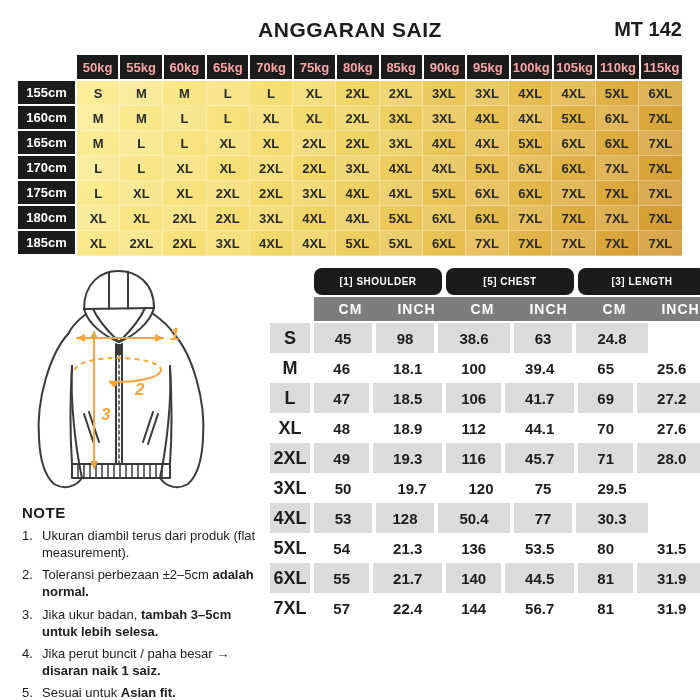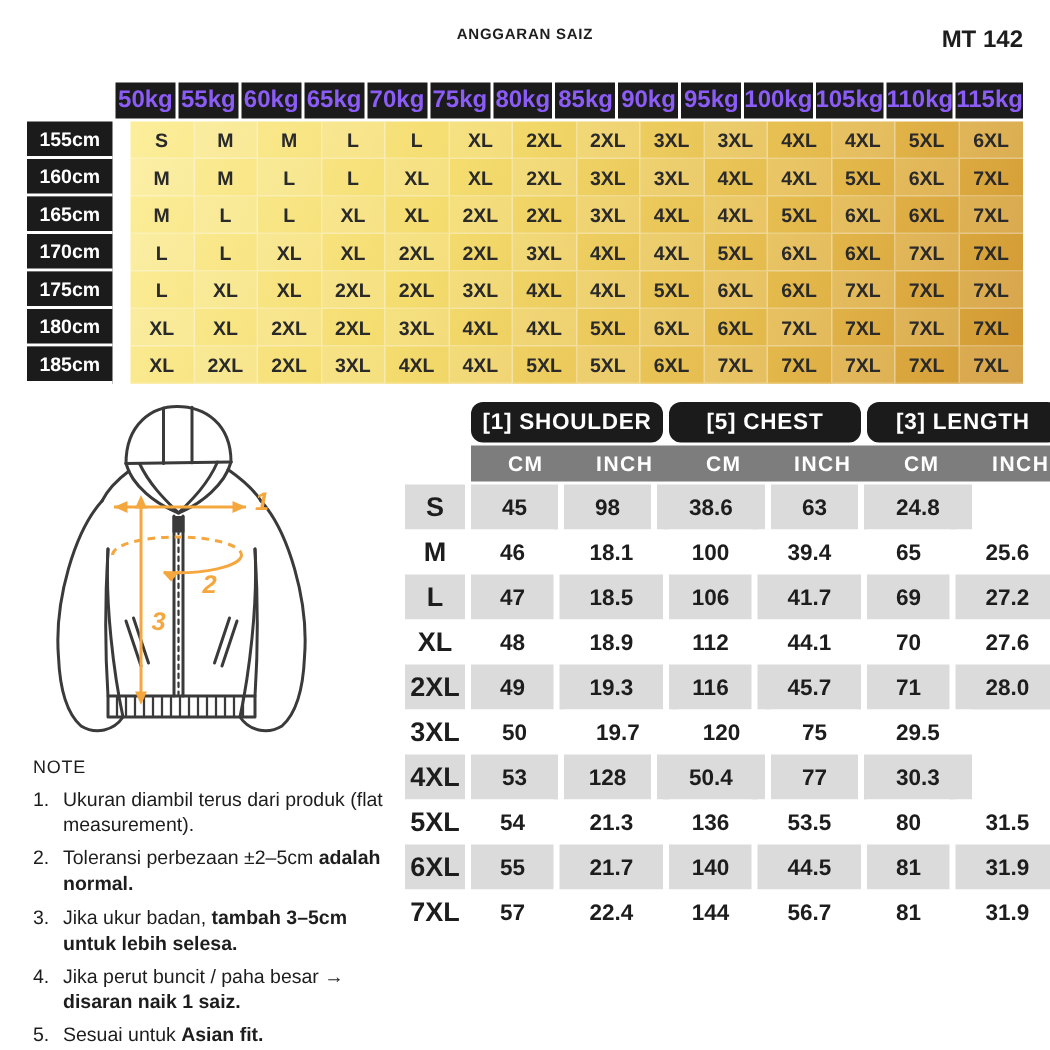--- a/index.html
+++ b/index.html
@@ -10,7 +10,7 @@
   
   .hdr { position:absolute; top:18px; left:0; width:700px; height:24px; }
   .hdr .title { position:absolute; left:0; width:700px; text-align:center;
-                font-size:10px; font-weight:700; letter-spacing:.5px; }
+                font-size:21px; font-weight:700; letter-spacing:.5px; }
   .hdr .code  { position:absolute; right:18px; top:0; font-size:16px; font-weight:700; }
 
   

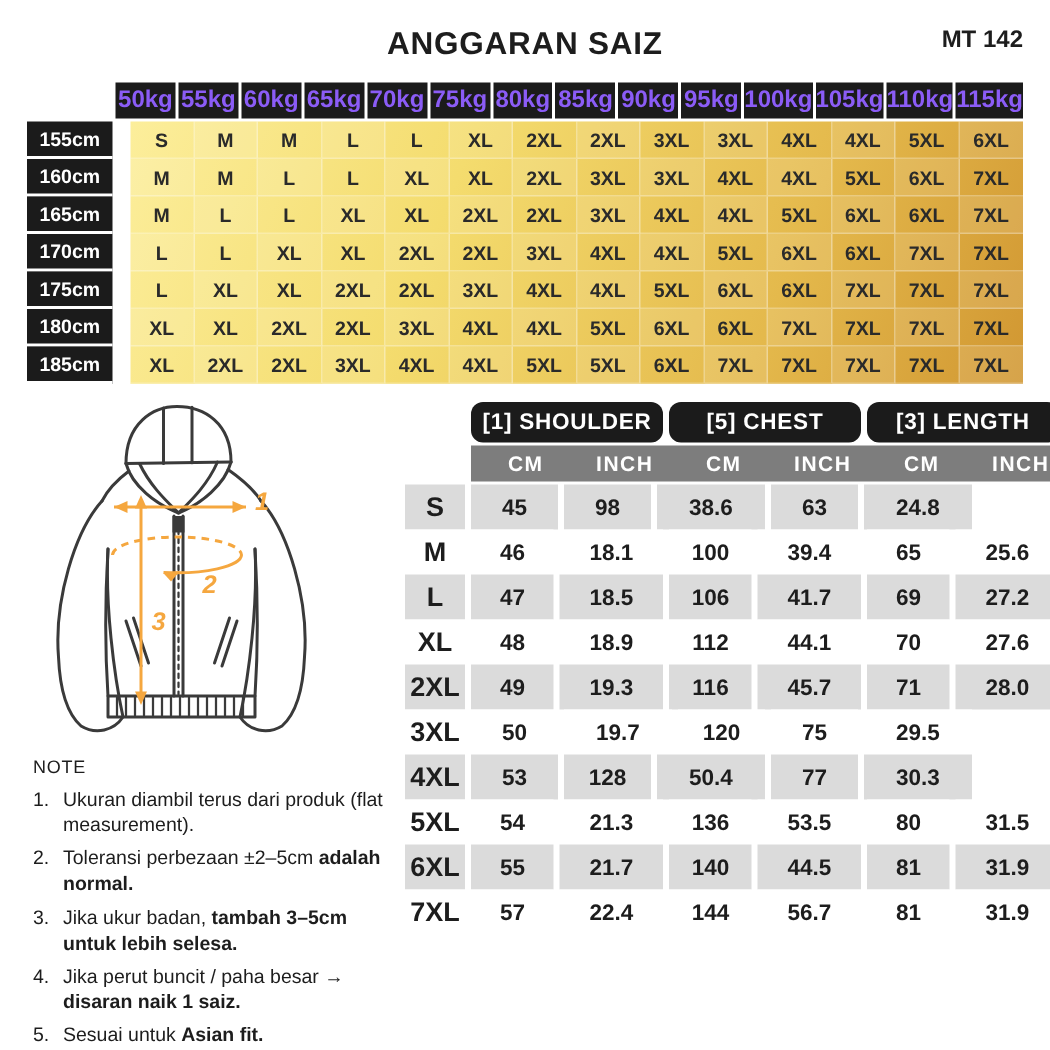--- a/index.html
+++ b/index.html
@@ -11,7 +11,7 @@
   .hdr { position:absolute; top:18px; left:0; width:700px; height:24px; }
   .hdr .title { position:absolute; left:0; width:700px; text-align:center;
                 font-size:21px; font-weight:700; letter-spacing:.5px; }
-  .hdr .code  { position:absolute; right:18px; top:0; font-size:16px; font-weight:700; }
+  .hdr .code  { position:absolute; right:18px; top:0; font-size:20px; font-weight:700; }
 
   
   .matrix { position:absolute; top:55px; left:18px; width:664px; }

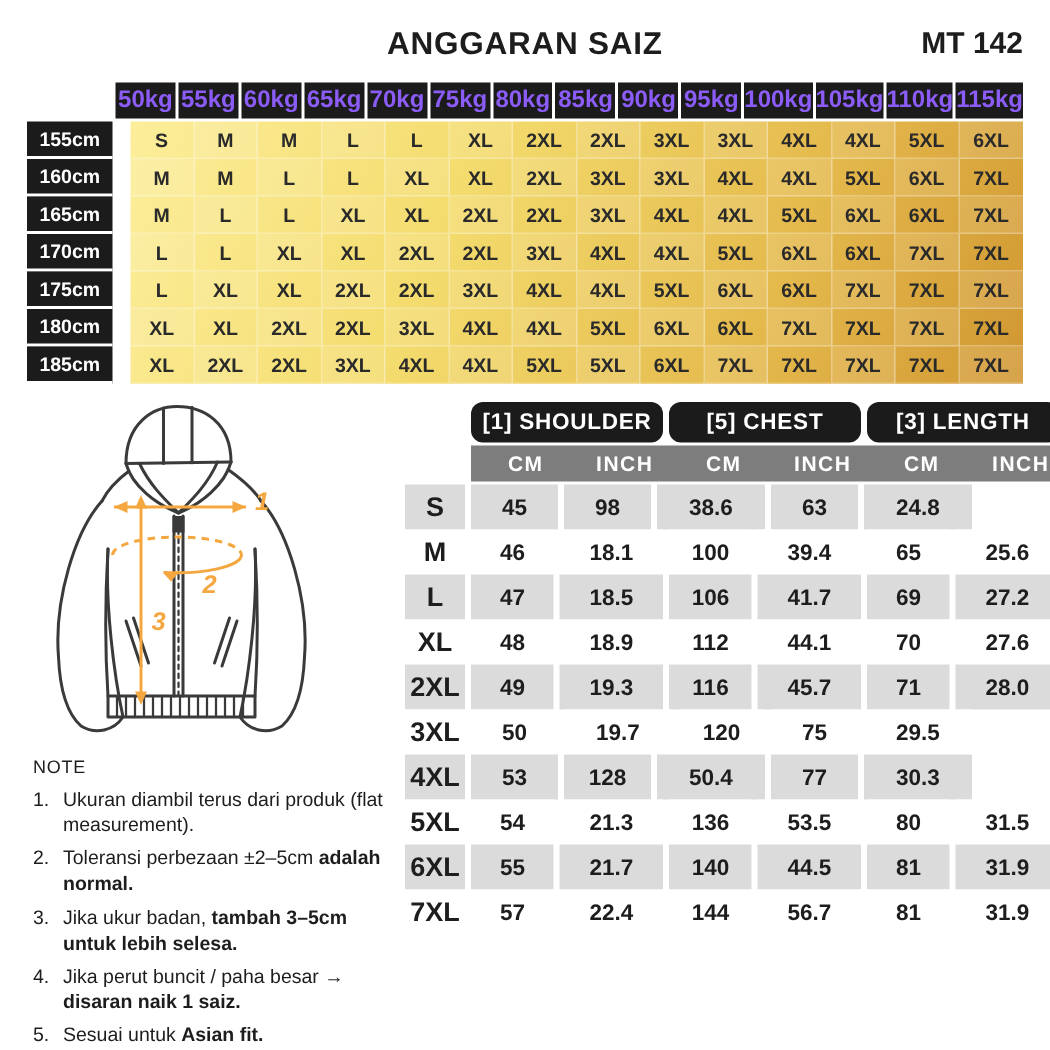--- a/index.html
+++ b/index.html
@@ -17,7 +17,7 @@
   .matrix { position:absolute; top:55px; left:18px; width:664px; }
   .m-head { display:flex; gap:2px; height:24px; margin-bottom:2px; }
   .m-corner { width:57px; flex:none; }
-  .m-wcell { flex:1; background:#1b1b1b; color:#8b5cf6; font-weight:700; font-size:16px;
+  .m-wcell { flex:1; background:#1b1b1b; color:#fca5a5; font-weight:700; font-size:13px;
              display:flex; align-items:center; justify-content:center; }
   .m-body { display:flex; gap:12px; }
   .m-labels { width:57px; flex:none; display:flex; flex-direction:column; }

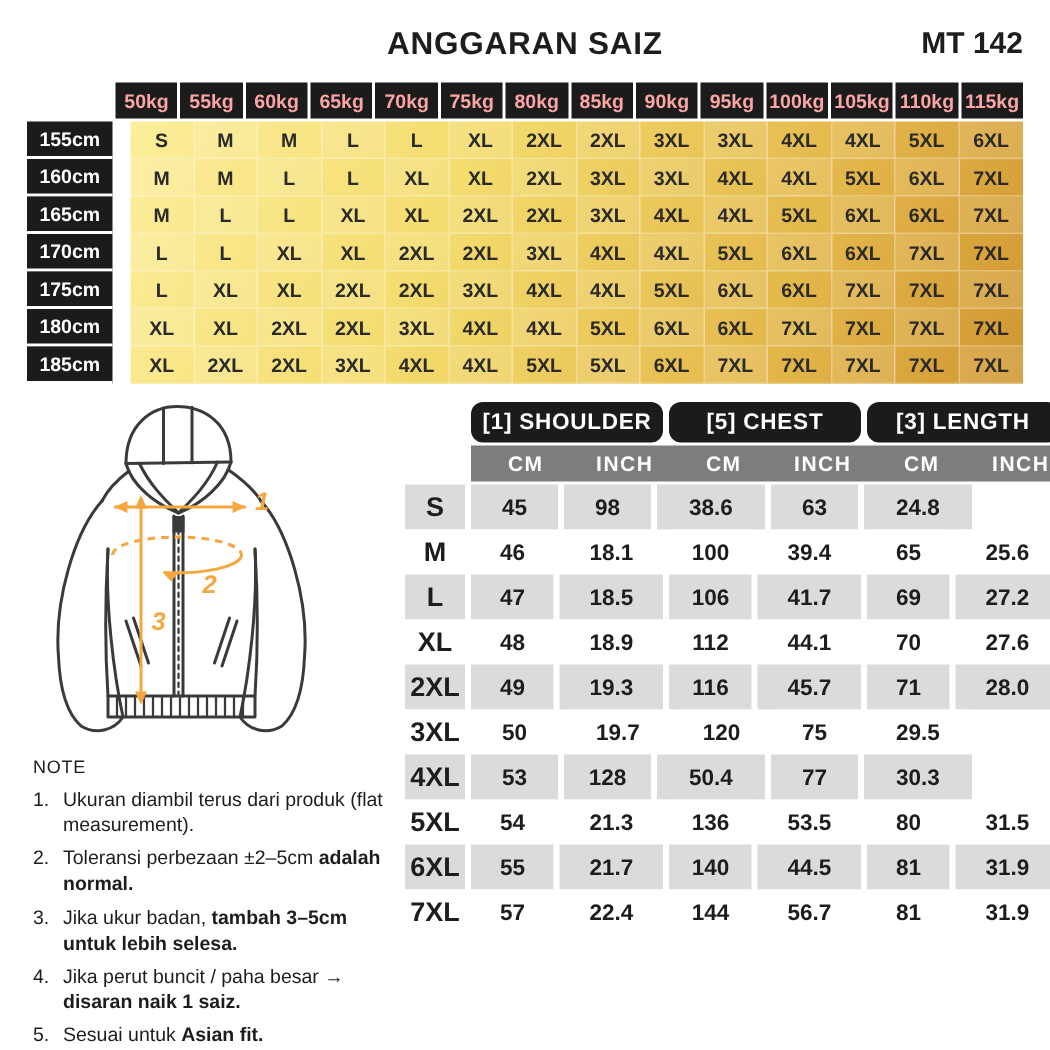--- a/index.html
+++ b/index.html
@@ -19,7 +19,7 @@
   .m-corner { width:57px; flex:none; }
   .m-wcell { flex:1; background:#1b1b1b; color:#fca5a5; font-weight:700; font-size:13px;
              display:flex; align-items:center; justify-content:center; }
-  .m-body { display:flex; gap:12px; }
+  .m-body { display:flex; gap:2px; }
   .m-labels { width:57px; flex:none; display:flex; flex-direction:column; }
   .m-hcell { height:25px; border-bottom:2px solid #fff; background:#1b1b1b; color:#fff;
              font-weight:700; font-size:13px; display:flex; align-items:center; justify-content:center; }

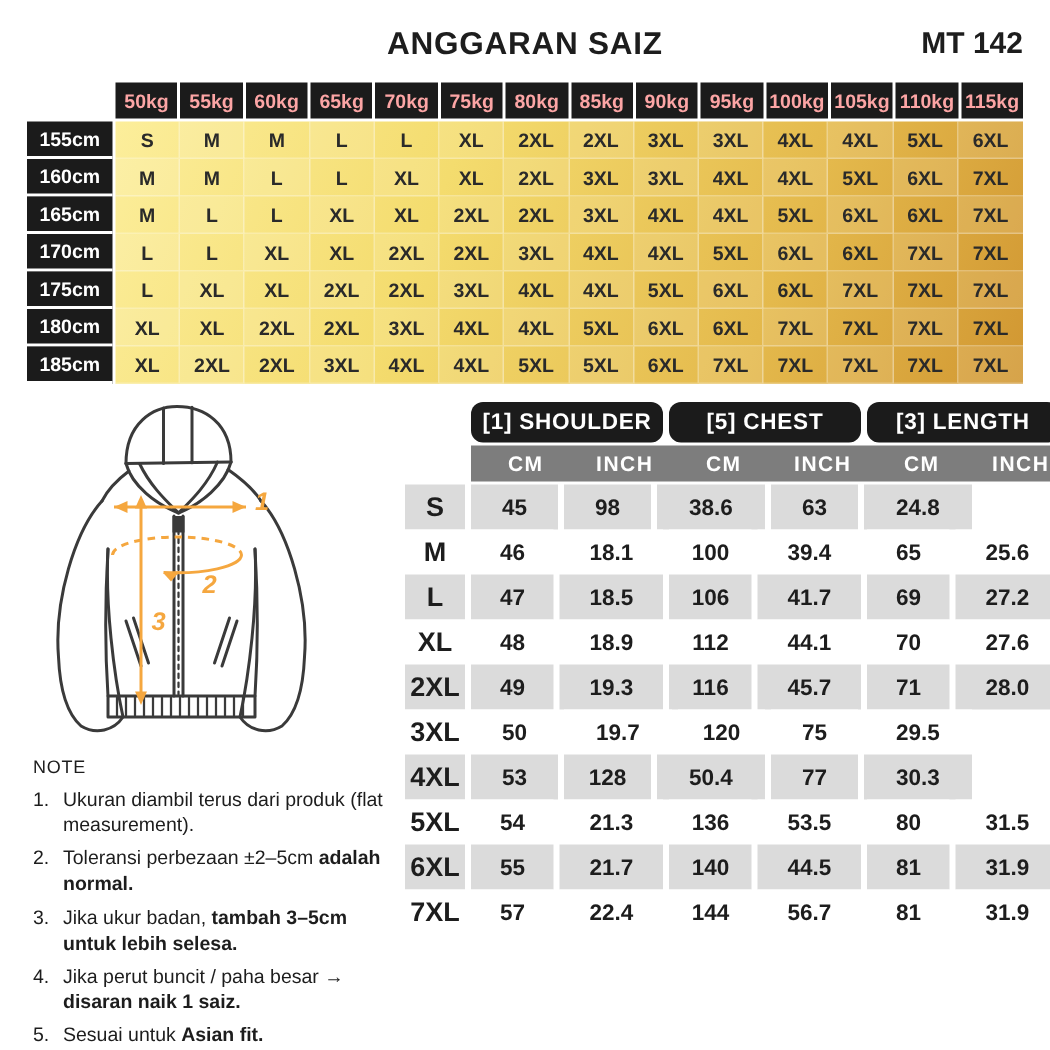--- a/index.html
+++ b/index.html
@@ -52,7 +52,7 @@
   .pill-row { display:flex; gap:4px; height:27px; margin-bottom:2px; }
   .pill-sp { width:40px; flex:none; }
   .pill { width:128px; flex:none; background:#1b1b1b; color:#fff; border-radius:8px;
-          font-size:15px; font-weight:700; letter-spacing:.5px;
+          font-size:10px; font-weight:700; letter-spacing:.5px;
           display:flex; align-items:center; justify-content:center; }
   .unit-row { display:flex; gap:4px; height:24px; margin-bottom:2px; }
   .unit-sp { width:40px; flex:none; }

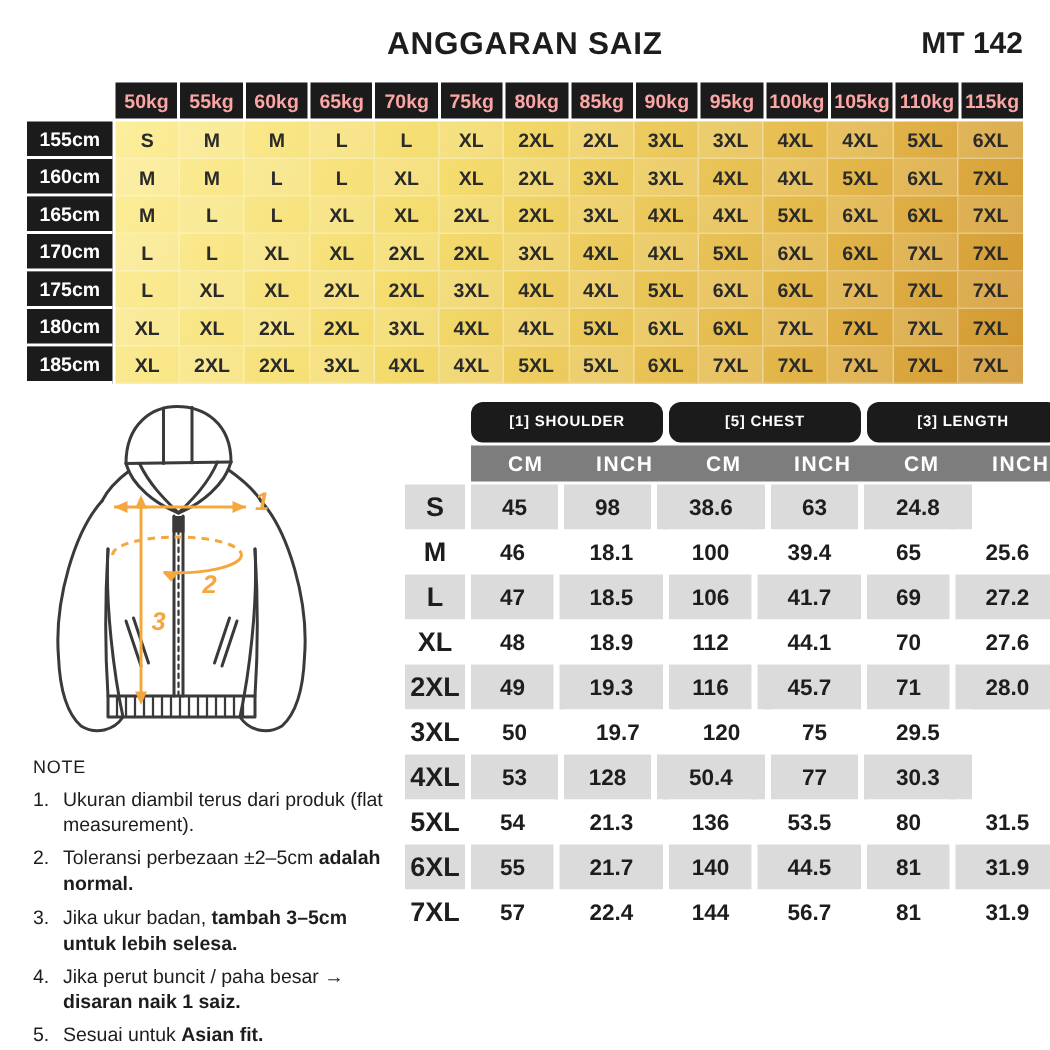--- a/index.html
+++ b/index.html
@@ -41,7 +41,7 @@
 
   
   .note { margin-top:4px; padding-left:8px; width:244px; }
-  .note h2 { font-size:12px; font-weight:400; letter-spacing:.5px; margin-bottom:6px; }
+  .note h2 { font-size:15px; font-weight:700; letter-spacing:.5px; margin-bottom:6px; }
   .note ol { list-style:none; }
   .note li { display:flex; font-size:13px; line-height:1.32; margin-bottom:5px; }
   .note .num { width:20px; flex:none; }

